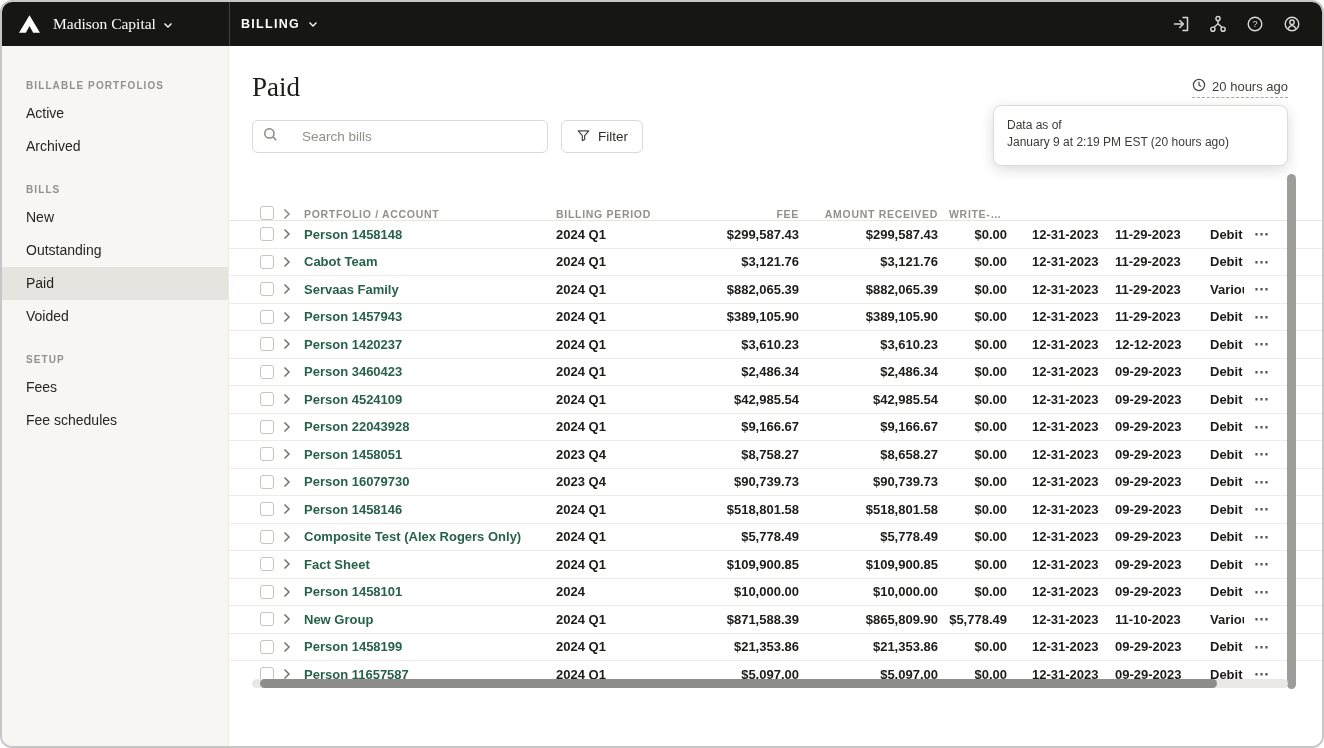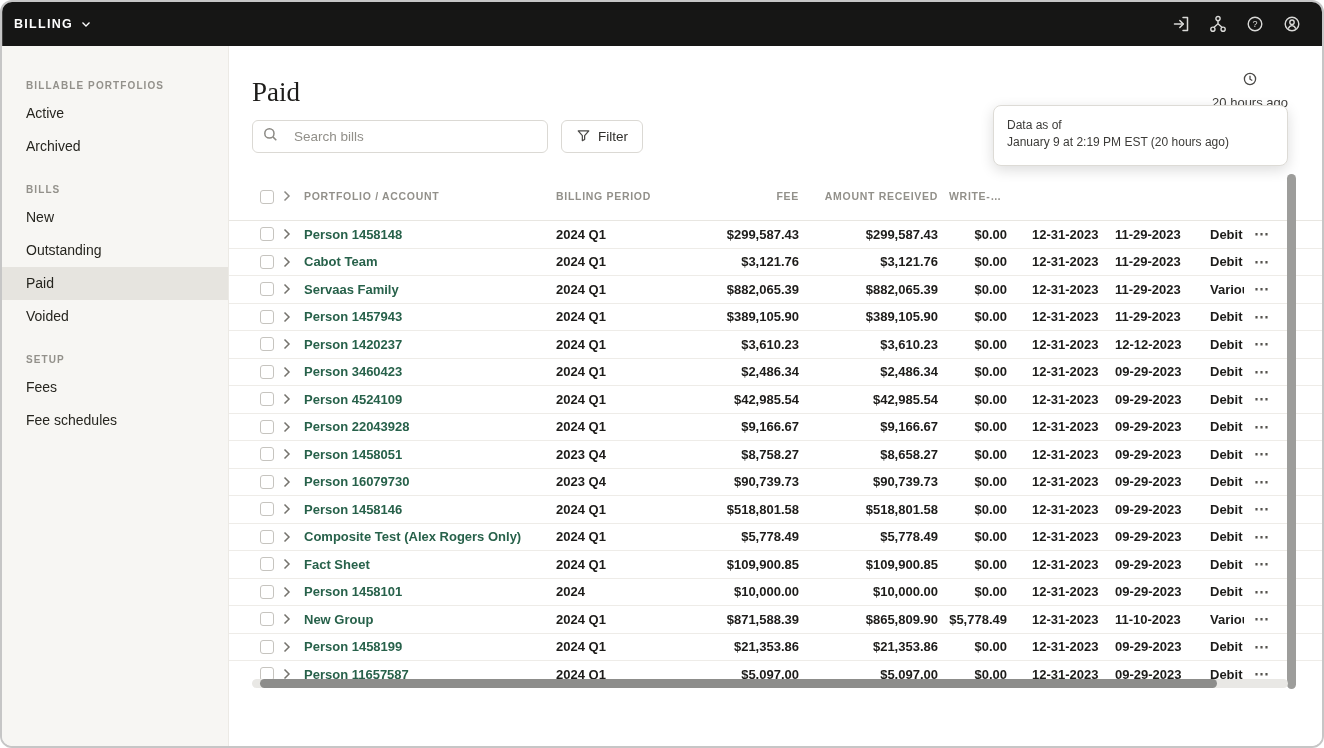--- a/index.html
+++ b/index.html
@@ -97,6 +97,21 @@
 <div class="window">
 
   <header class="topbar">
+    <div class="topbar-left">
+      <span class="logo">
+        <svg width="21" height="18" viewBox="0 0 24 20">
+            <path d="M12 0 L24 20 H16.2 L12 12.4 L7.8 20 H0 Z" fill="#ffffff"></path>
+          </svg>
+      </span>
+      <span class="org">
+        <span>Madison Capital</span>
+        <span>
+          <svg width="10" height="7" viewBox="0 0 11 8" fill="none" stroke="#ffffff" stroke-width="1.5">
+              <path d="M1.5 1.8 L5.5 5.8 L9.5 1.8"></path>
+            </svg>
+        </span>
+      </span>
+    </div>
     <div class="topbar-divider"></div>
     <div class="top-nav">
       <span>BILLING</span>

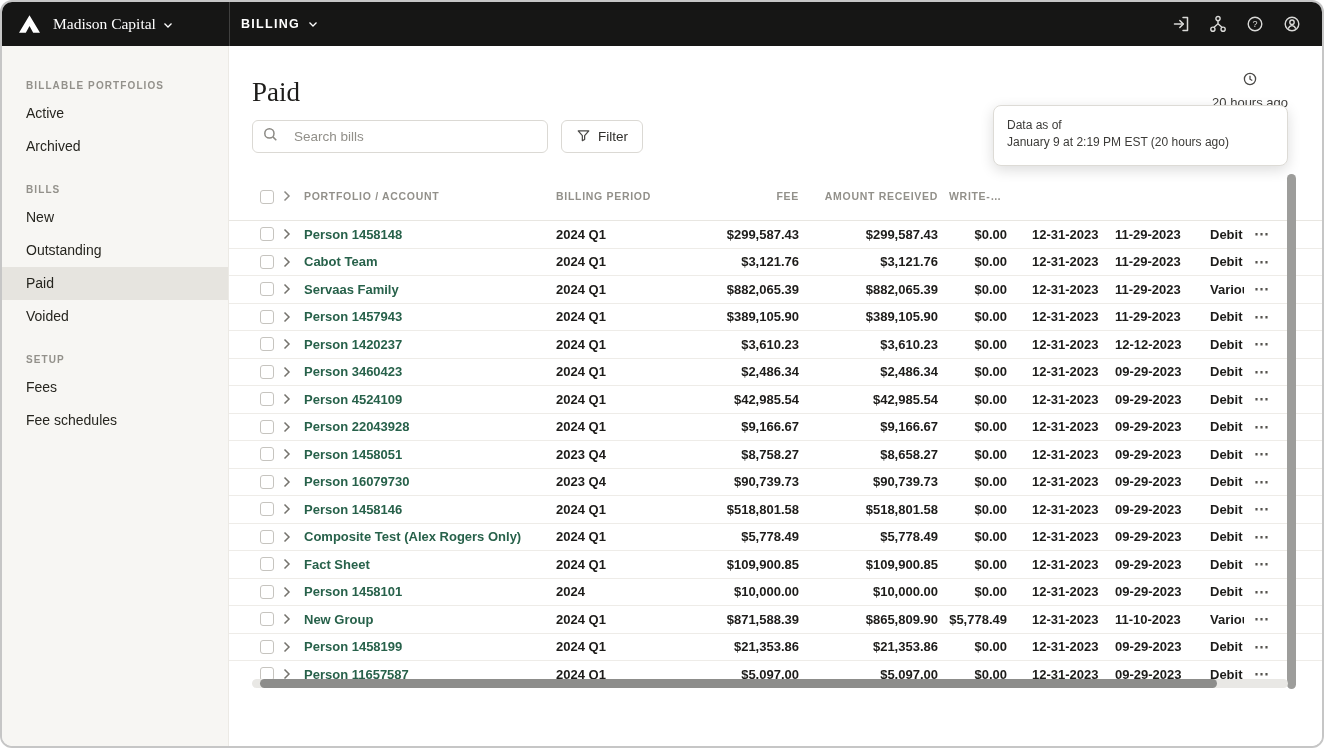--- a/index.html
+++ b/index.html
@@ -39,7 +39,7 @@
                display:flex; justify-content:space-between; align-items:center; }
   .page-title { font-family:"Liberation Serif", serif; font-size:27px; color:#1d1c1a; font-weight:400; }
   .refresh-meta { display:flex; align-items:center; gap:6px; font-size:13px; color:#3f3e3b;
-                  border-bottom:1px dashed #a9a7a1; padding-bottom:2px; cursor:pointer;flex-direction:column; }
+                  border-bottom:1px dashed #a9a7a1; padding-bottom:2px; cursor:pointer; }
 
   .controls { position:absolute; top:74px; left:23px; display:flex; gap:13px; }
   .search-box { width:296px; height:33px; border:1px solid #dbd9d4; border-radius:6px; background:#fff;

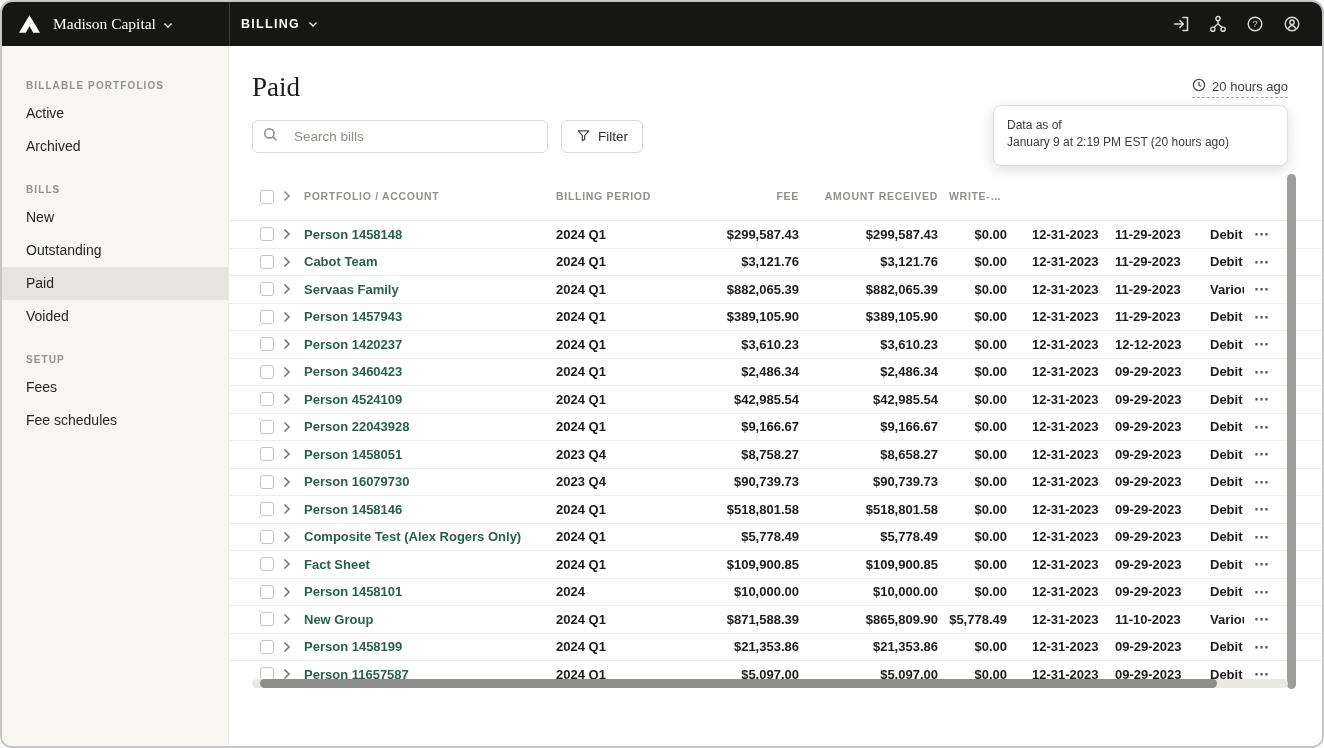--- a/index.html
+++ b/index.html
@@ -43,7 +43,7 @@
 
   .controls { position:absolute; top:74px; left:23px; display:flex; gap:13px; }
   .search-box { width:296px; height:33px; border:1px solid #dbd9d4; border-radius:6px; background:#fff;
-                display:flex; align-items:center; gap:16px; padding:0 10px; }
+                display:flex; align-items:center; gap:24px; padding:0 10px; }
   .search-box input { border:none; outline:none; flex:1; font-size:13.5px; color:#333; background:transparent;
                       font-family:"Liberation Sans", sans-serif; }
   .search-box input::placeholder { color:#918f89; }

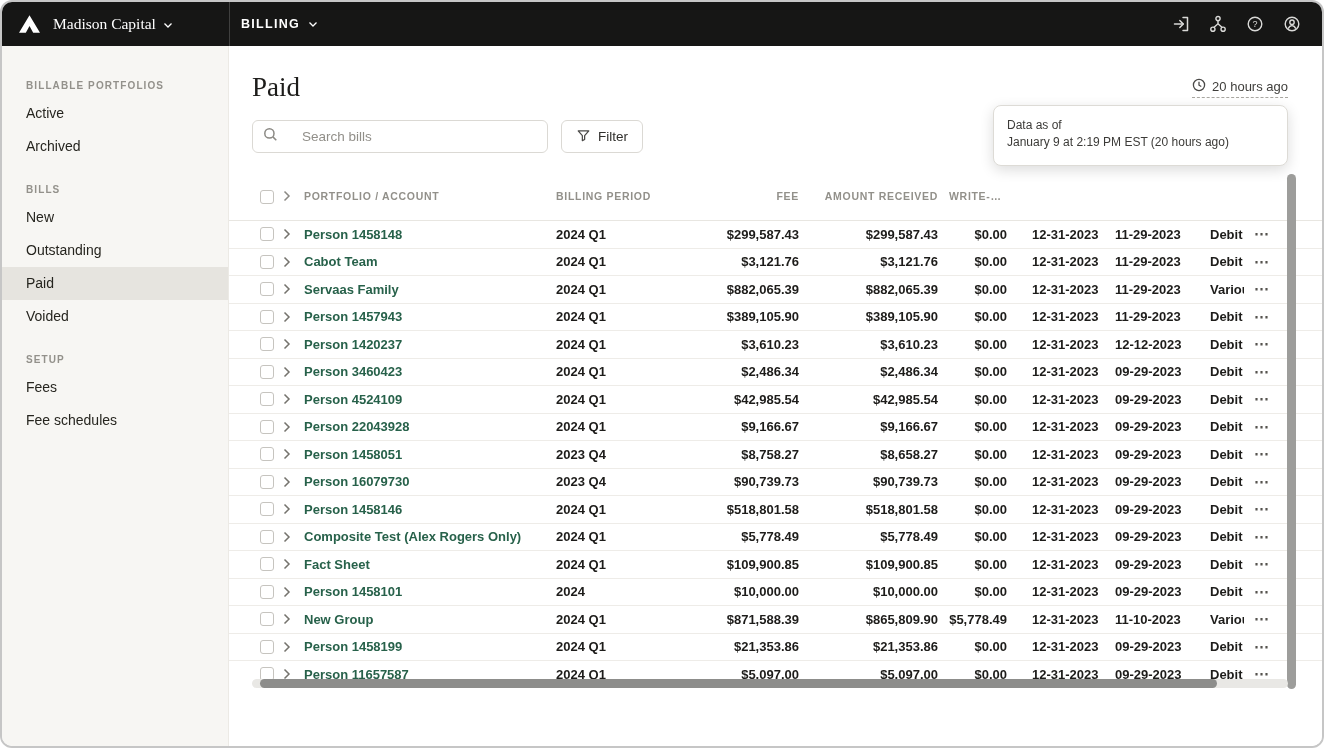--- a/index.html
+++ b/index.html
@@ -52,7 +52,7 @@
                 color:#2f2e2b; cursor:pointer; font-family:Liberation Sans, sans-serif; }
 
   
-  .thead { position:absolute; top:144px; left:0; right:0; height:31px; display:flex; align-items:flex-start;
+  .thead { position:absolute; top:144px; left:0; right:0; height:31px; display:flex; align-items:flex-end;
            padding-left:31px; border-bottom:1px solid #e8e6e1; color:#92908a; font-size:10.5px;
            font-weight:700; letter-spacing:0.7px; }
   .thead .cell { color:#92908a; overflow:hidden; white-space:nowrap; }

